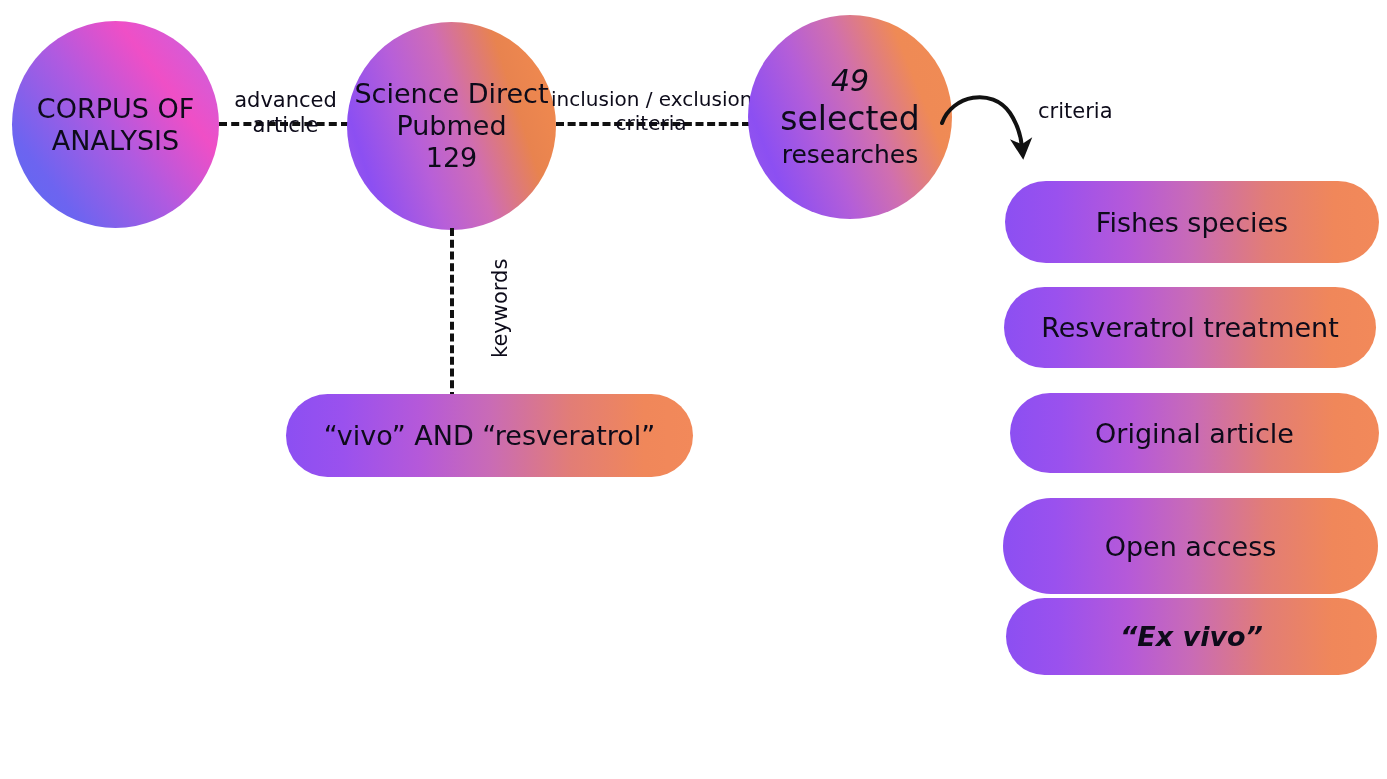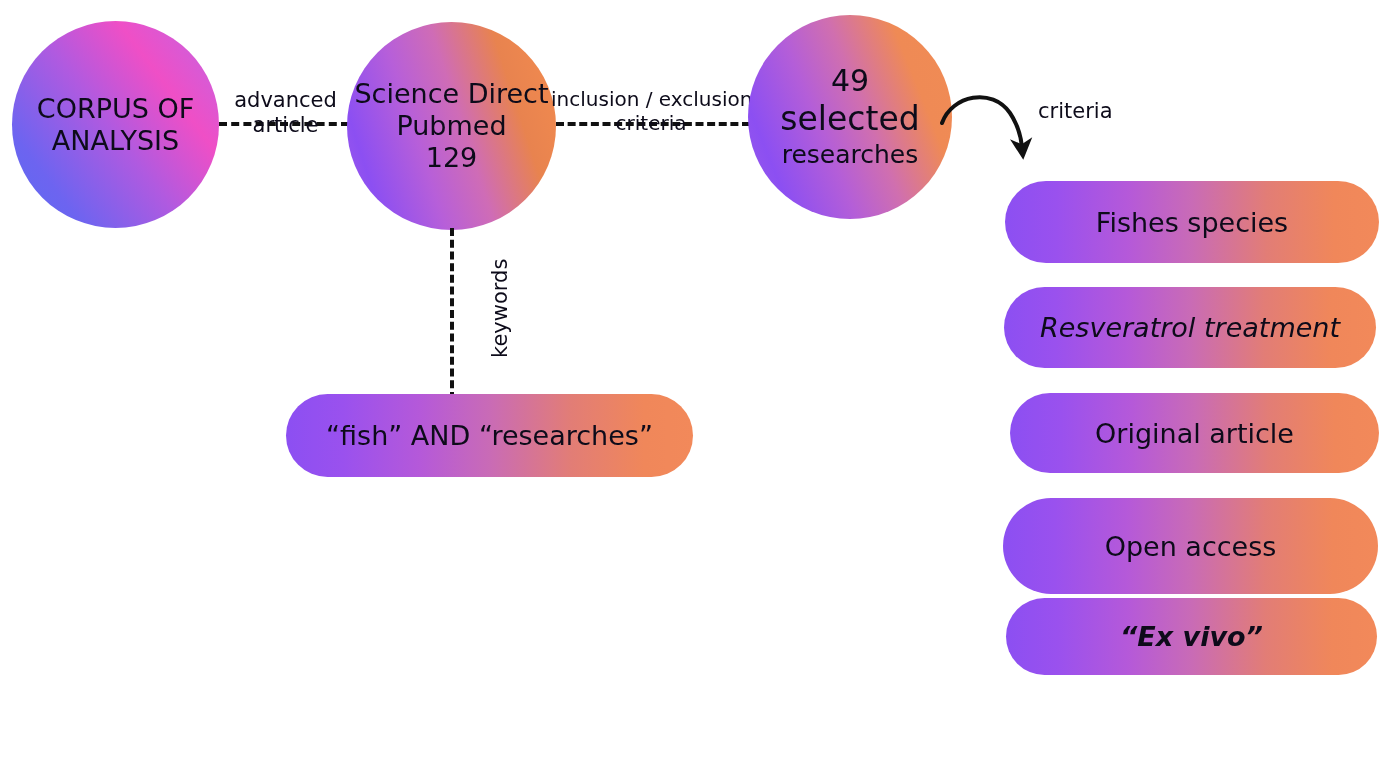--- a/index.html
+++ b/index.html
@@ -54,7 +54,7 @@
     width: 204px; height: 204px;
     background: linear-gradient(68deg, #9a5ce8 0%, #8c4ff2 16%, #b45ed8 38%, #d06faf 56%, #ef8a55 78%, #f08b55 92%, #e08a6d 100%);
   }
-  .circ-49 { font-size: 30px; line-height: 1.15; }
+  .circ-49 { font-size: 30px; line-height: 1.15; font-style: italic; }
   .circ-selected { font-size: 33px; line-height: 1.22; }
   .circ-researches { font-size: 25px; line-height: 1.25; }
 

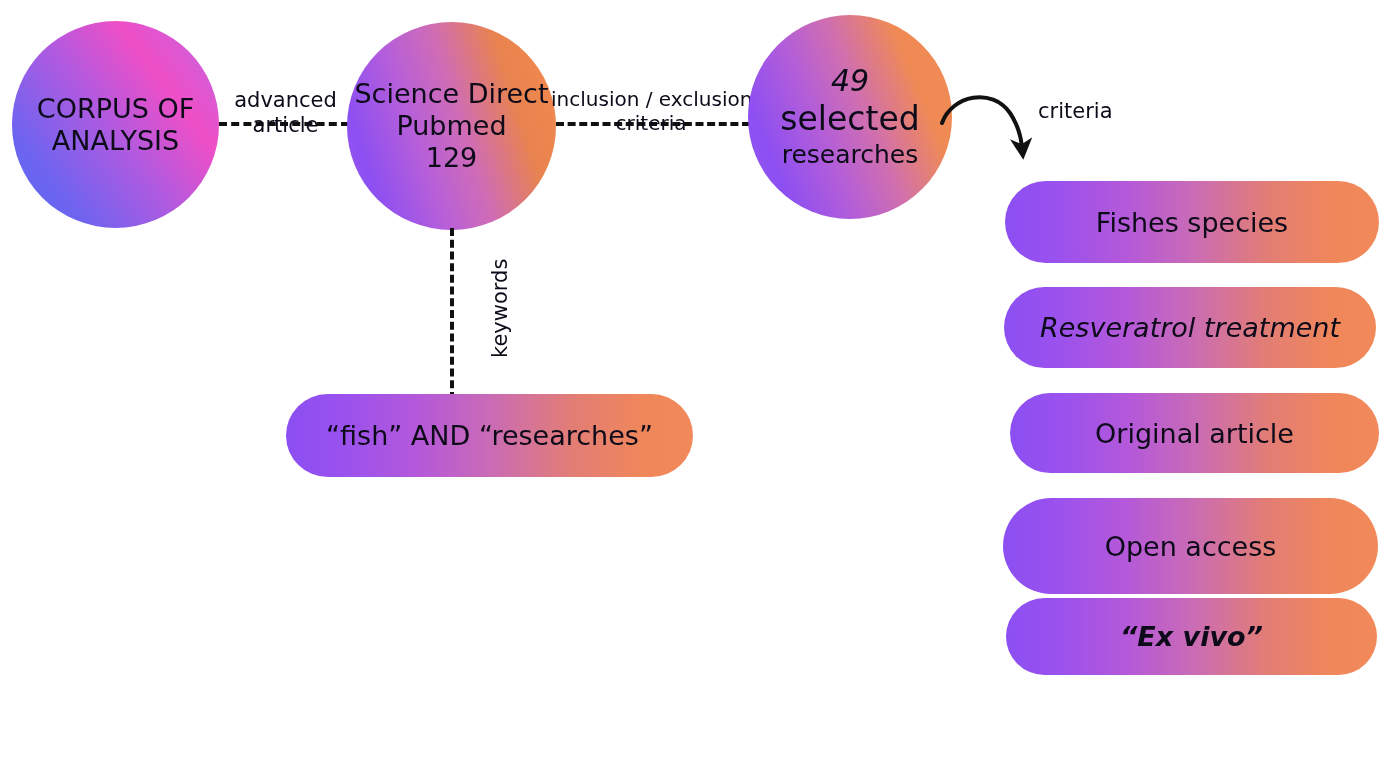--- a/index.html
+++ b/index.html
@@ -127,7 +127,7 @@
   }
   .criteria-pill { font-size: 27px; }
   #pill-fishes-species  { left: 1005px; top: 181px; width: 374px; height: 82px; }
-  #pill-resveratrol     { left: 1004px; top: 287px; width: 372px; height: 81px; font-style: italic; }
+  #pill-resveratrol     { left: 1004px; top: 287px; width: 372px; height: 81px; }
   #pill-original-article{ left: 1010px; top: 393px; width: 369px; height: 80px; }
   #pill-open-access     { left: 1003px; top: 498px; width: 375px; height: 96px; }
   #pill-ex-vivo         { left: 1006px; top: 598px; width: 371px; height: 77px; font-style: italic; font-weight: 600; }

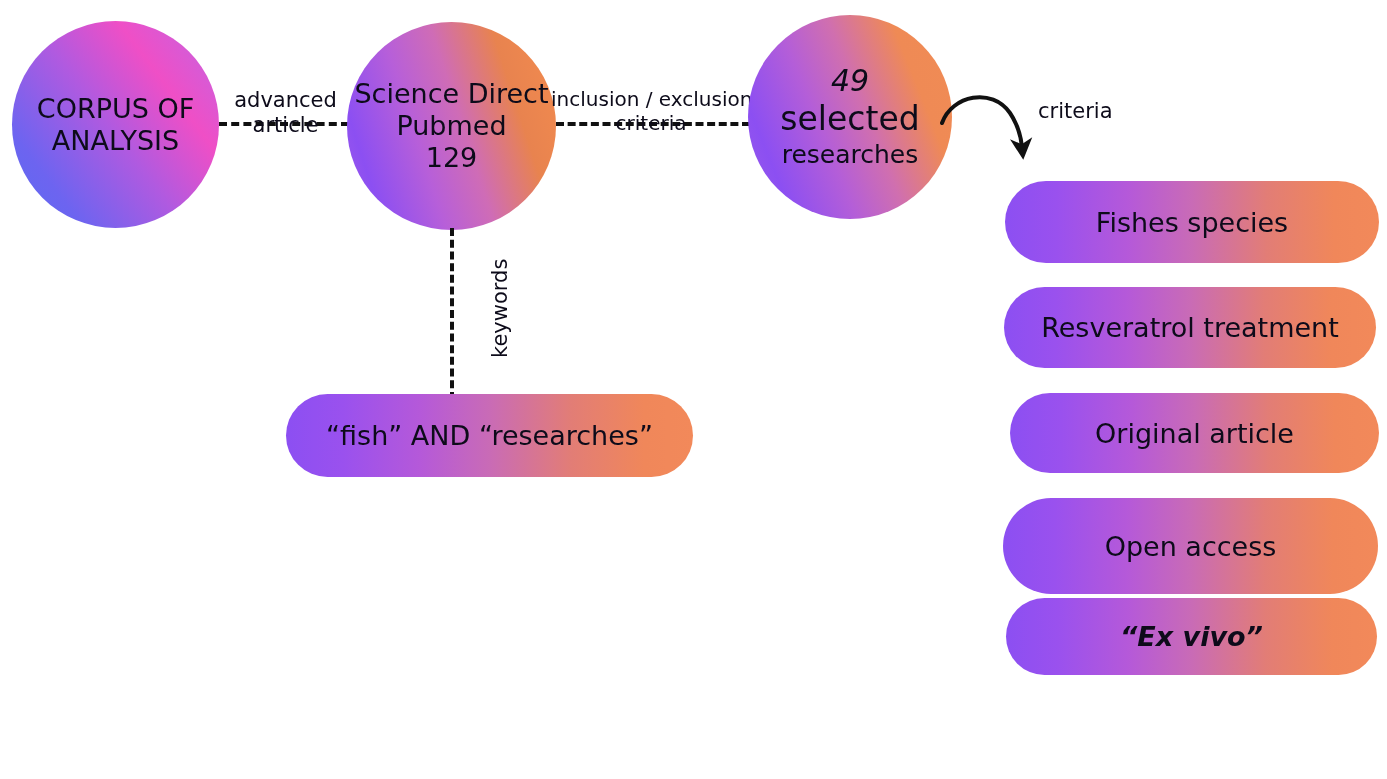--- a/index.html
+++ b/index.html
@@ -184,7 +184,7 @@
   </div>
 
   <div class="pill" id="pill-keywords">
-    <span>“fish” AND “researches”</span>
+    <span>“vivo” AND “resveratrol”</span>
   </div>
 
   <div class="pill criteria-pill" id="pill-fishes-species">

